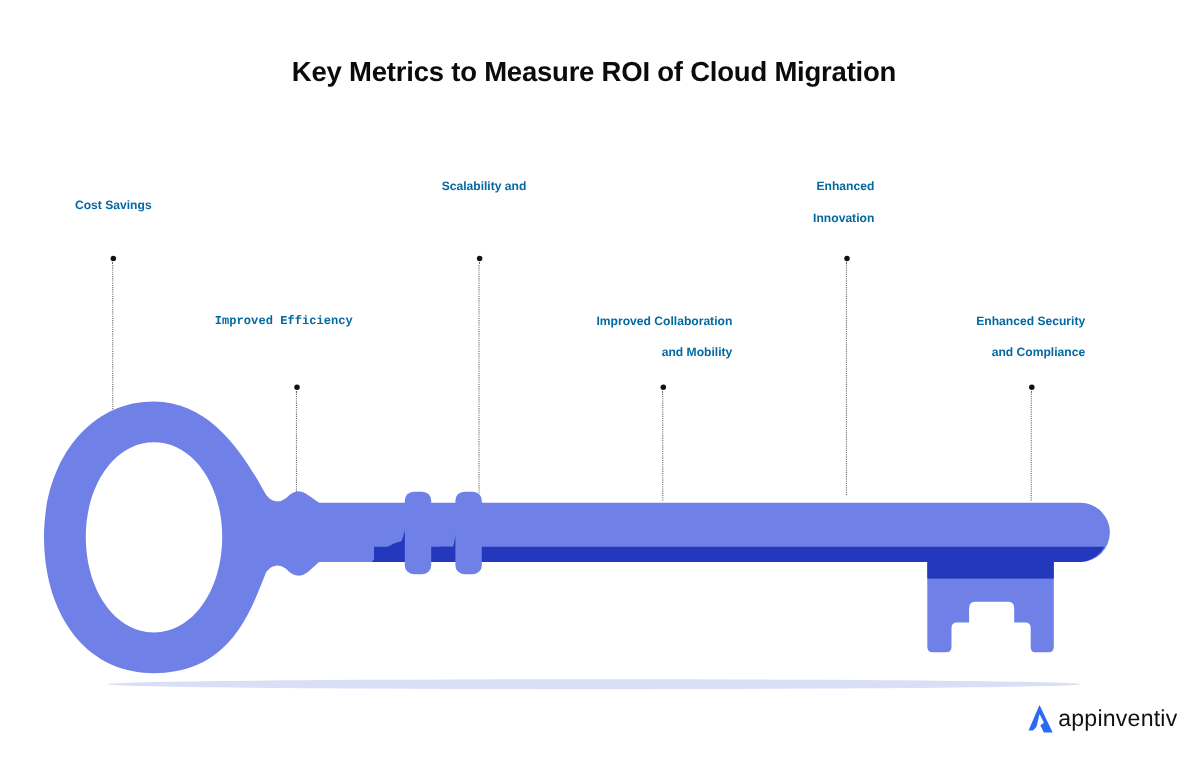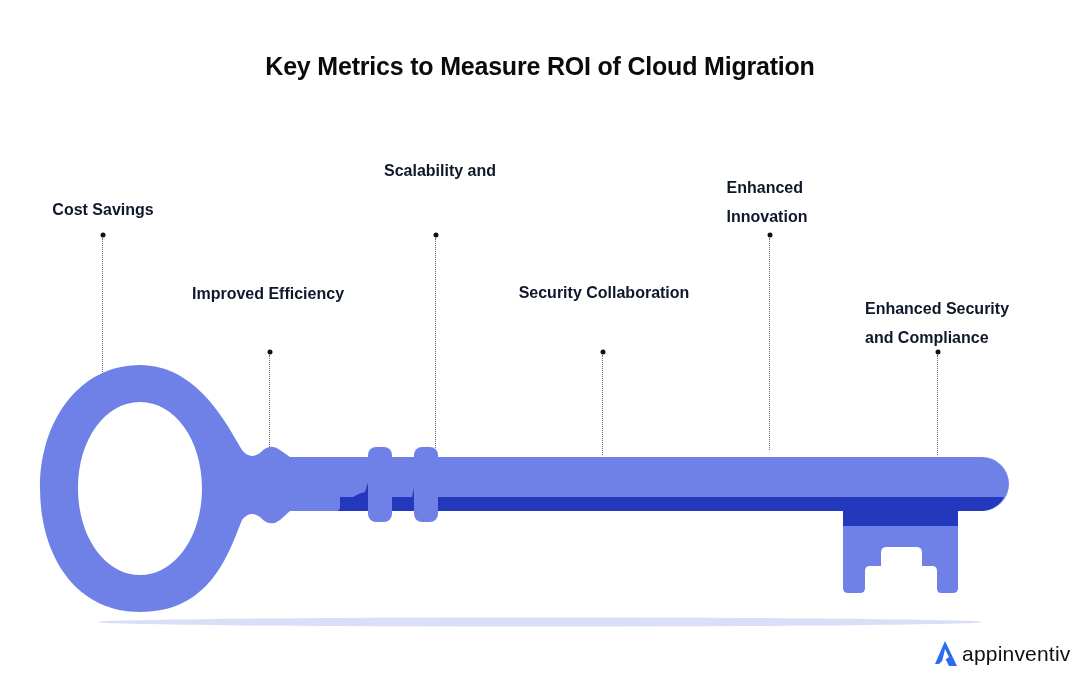--- a/index.html
+++ b/index.html
@@ -7,8 +7,8 @@
          font-family: "Liberation Sans", sans-serif; color: #111111; }
   .title { position: absolute; top: 52px; left: 0; width: 1080px; text-align: center;
            font-size: 25px; font-weight: 700; letter-spacing: -0.2px; color: #0b0b0b; }
-  .label { position: absolute; text-align: left; font-size: 16px; font-weight: 600;
-           line-height: 29px; color: #0f172a; white-space: nowrap; transform: translateX(-50%); }
+  .label { position: absolute; text-align: right; font-size: 11px; font-weight: 600;
+           line-height: 29px; color: #0369a1; white-space: nowrap; transform: translateX(-50%); }
   .stem { position: absolute; width: 0; border-left: 1.6px dotted #6a6a6a; }
   .dot { position: absolute; width: 5px; height: 5px; border-radius: 50%; background: #111; transform: translate(-50%, -50%); }
   svg.key { position: absolute; left: 0; top: 0; }

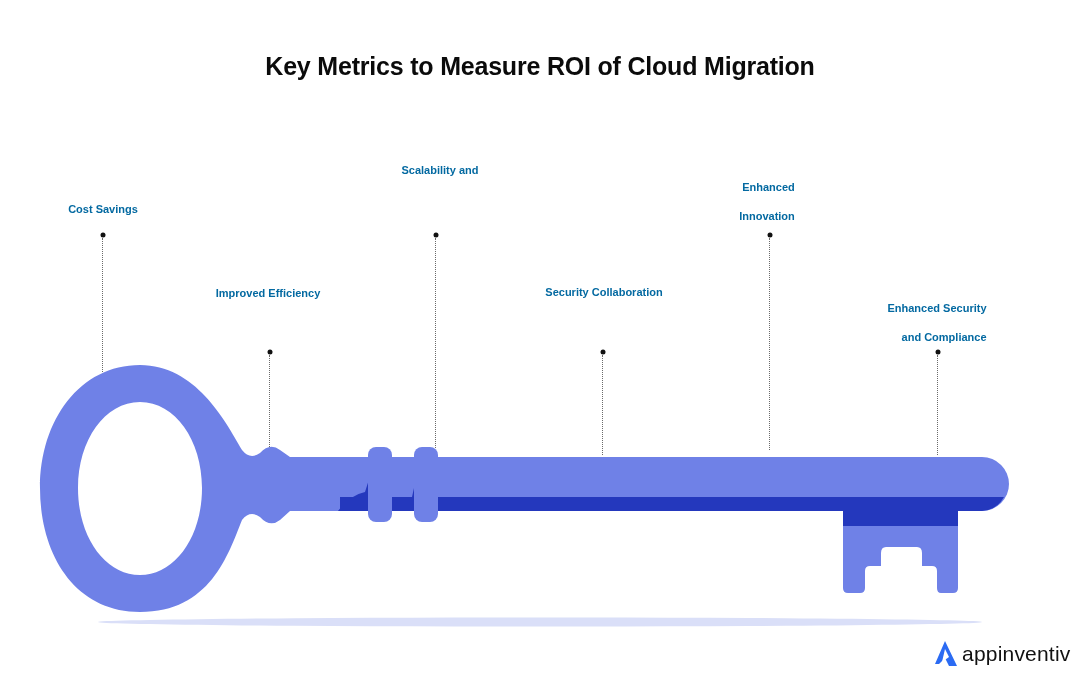--- a/index.html
+++ b/index.html
@@ -85,7 +85,7 @@
   <div class="dot" style="left:603px; top:352px;"></div>
   <div class="stem" style="left:602px; top:355px; height:100px;"></div>
 
-  <div class="label" style="left:767px; top:156px;margin-top:17px;">
+  <div class="label" style="left:767px; top:156px;">
     <div>Enhanced</div>
     <div>Innovation</div>
   </div>

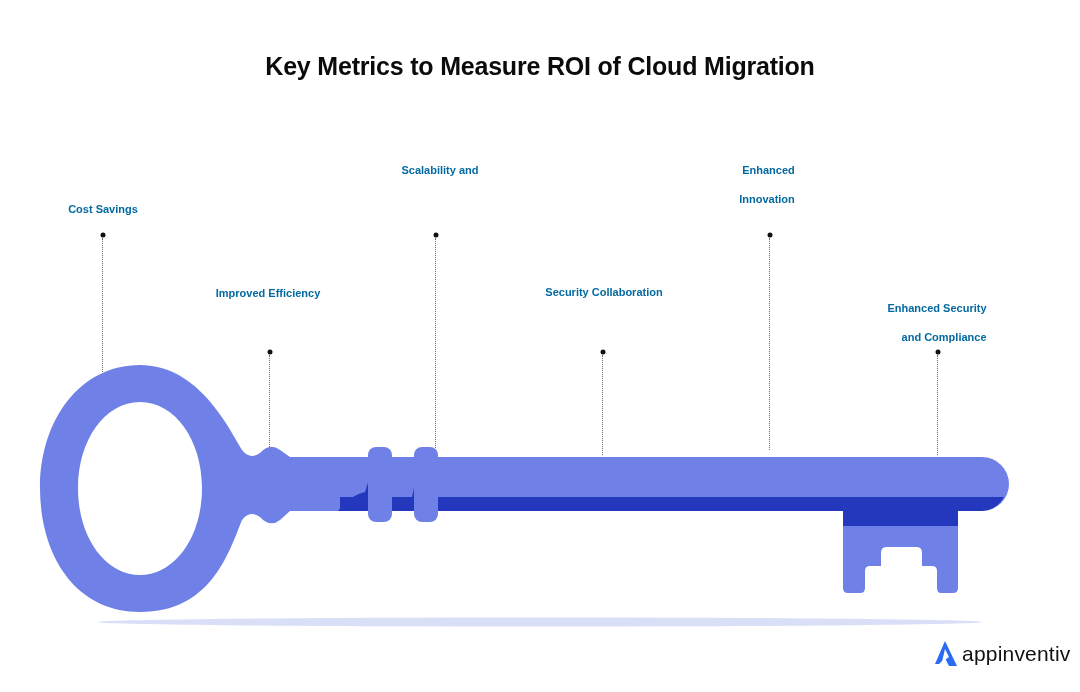--- a/index.html
+++ b/index.html
@@ -61,7 +61,7 @@
 
 <div id="metrics-layer">
 
-  <div class="label" style="left:103px; top:195px;">
+  <div class="label" style="left:103px; top:173px;">
     <div>Cost Savings</div>
   </div>
   <div class="dot" style="left:103px; top:235px;"></div>

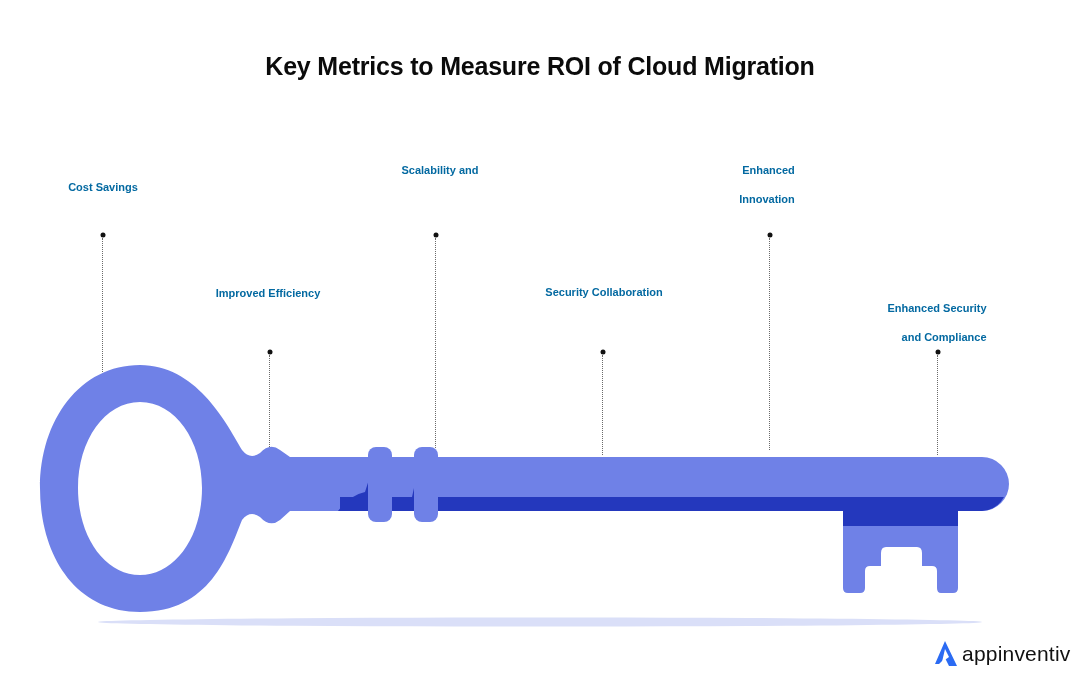--- a/index.html
+++ b/index.html
@@ -67,7 +67,7 @@
   <div class="dot" style="left:103px; top:235px;"></div>
   <div class="stem" style="left:102px; top:238px; height:134px;"></div>
 
-  <div class="label" style="left:268px; top:279px;">
+  <div class="label" style="left:258px; top:279px;font-family:Liberation Mono, monospace;">
     <div>Improved Efficiency</div>
   </div>
   <div class="dot" style="left:270px; top:352px;"></div>

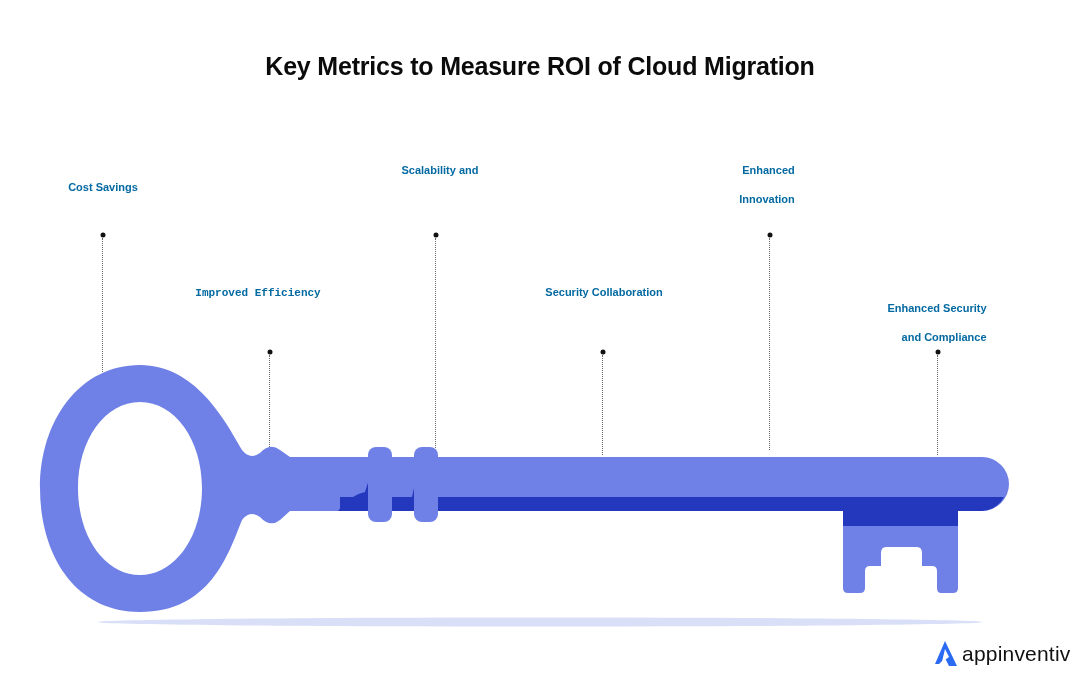--- a/index.html
+++ b/index.html
@@ -80,7 +80,7 @@
   <div class="stem" style="left:435px; top:238px; height:210px;"></div>
 
   <div class="label" style="left:604px; top:278px;">
-    <div>Security Collaboration</div>
+    <div>Improved Collaboration</div>
   </div>
   <div class="dot" style="left:603px; top:352px;"></div>
   <div class="stem" style="left:602px; top:355px; height:100px;"></div>

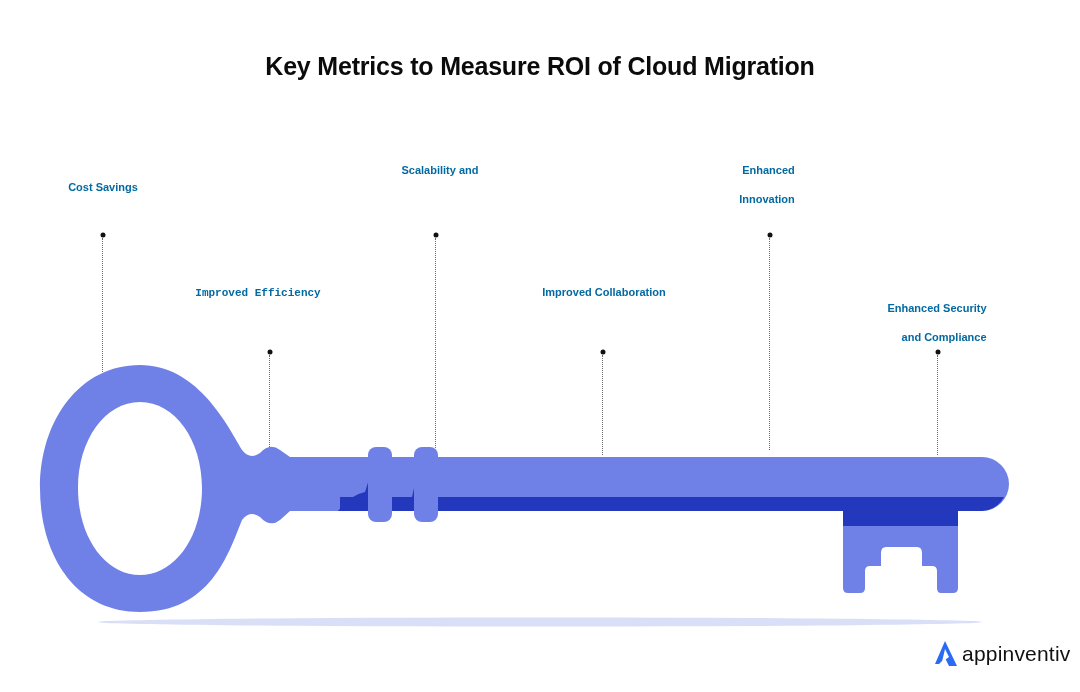--- a/index.html
+++ b/index.html
@@ -92,7 +92,7 @@
   <div class="dot" style="left:770px; top:235px;"></div>
   <div class="stem" style="left:769px; top:238px; height:212px;"></div>
 
-  <div class="label" style="left:937px; top:278px;margin-top:16px;">
+  <div class="label" style="left:937px; top:278px;">
     <div>Enhanced Security</div>
     <div>and Compliance</div>
   </div>

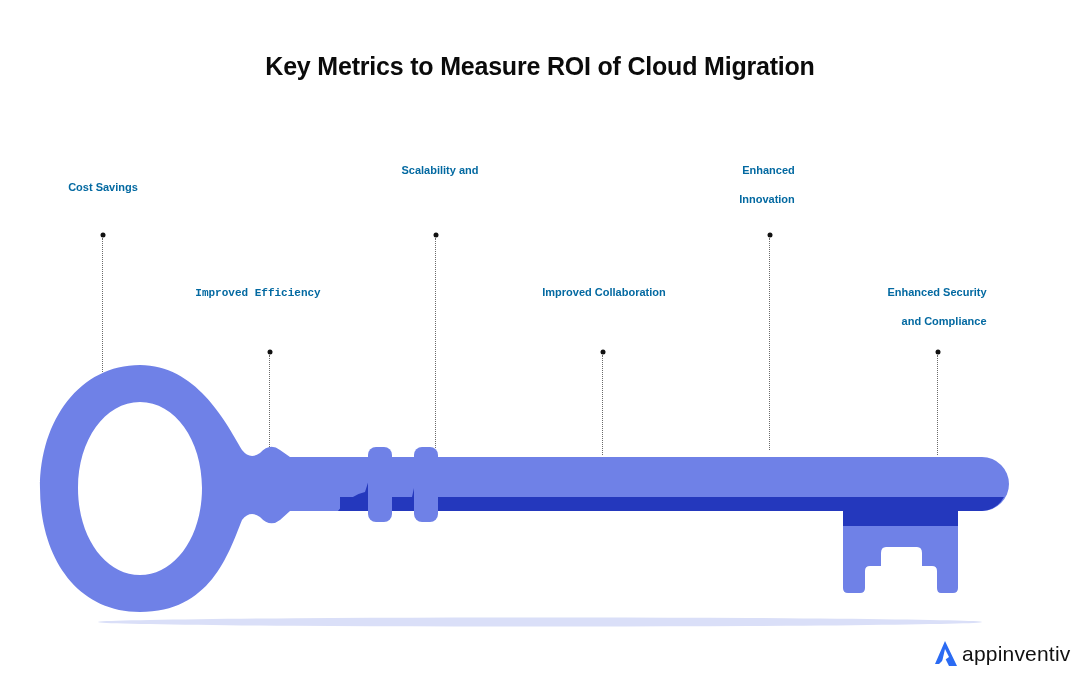--- a/index.html
+++ b/index.html
@@ -81,6 +81,7 @@
 
   <div class="label" style="left:604px; top:278px;">
     <div>Improved Collaboration</div>
+    <div>and Mobility</div>
   </div>
   <div class="dot" style="left:603px; top:352px;"></div>
   <div class="stem" style="left:602px; top:355px; height:100px;"></div>

